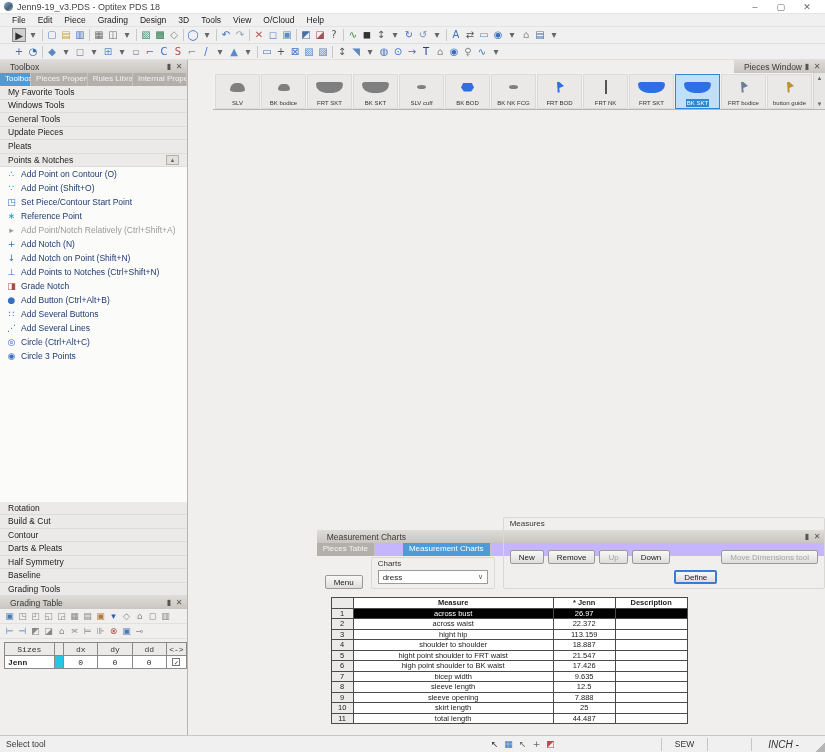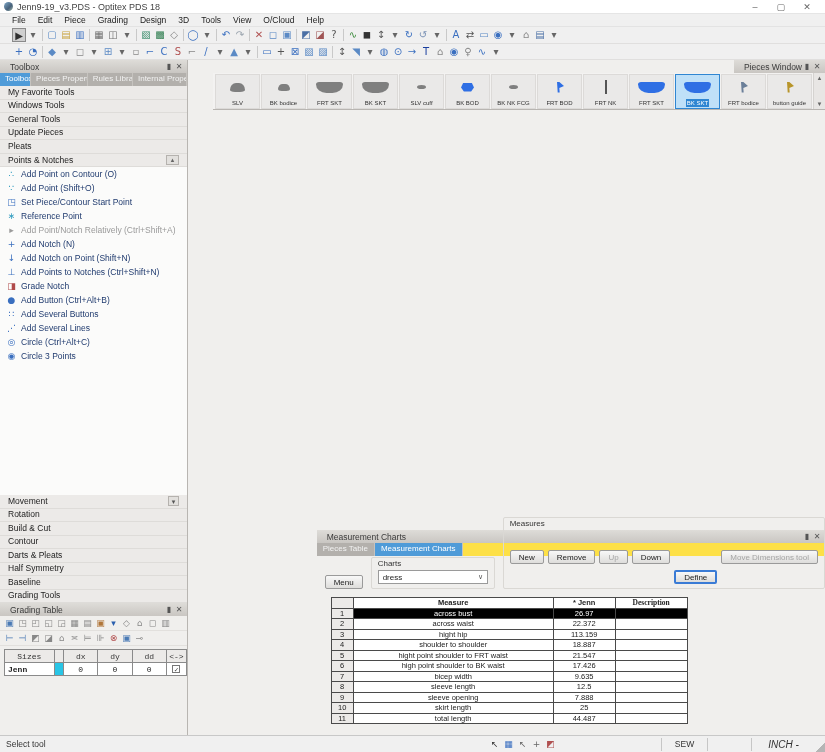--- a/index.html
+++ b/index.html
@@ -278,10 +278,6 @@
     <div class="toolbox-fill"></div>
     <div class="sectionlist">
 
-        <div class="section">
-          <span class="lbl">Movement</span>
-          <span class="chev show">▾</span>
-        </div>
 
         <div class="section">
           <span class="lbl">Rotation</span>

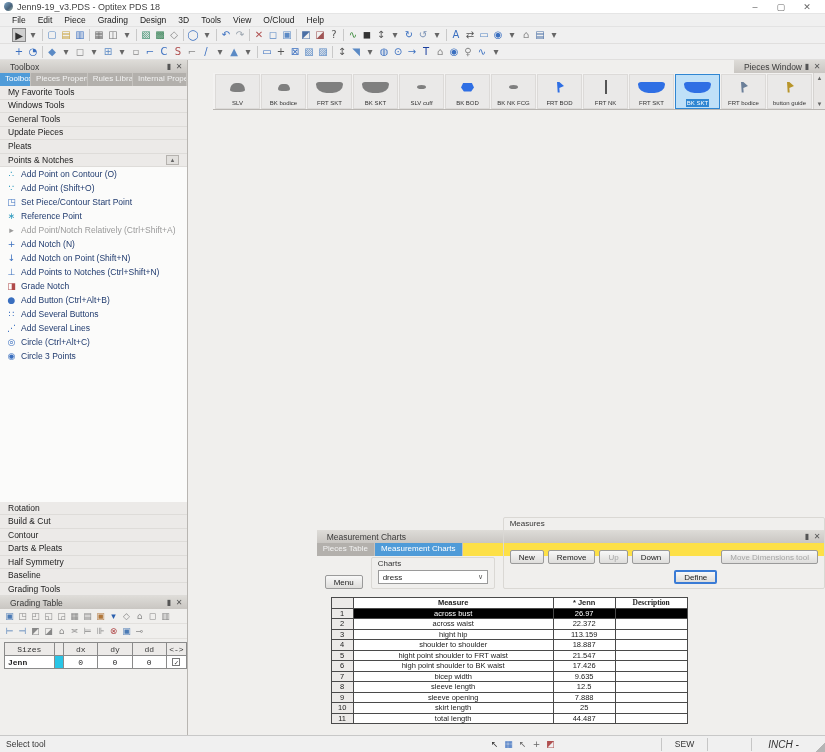--- a/index.html
+++ b/index.html
@@ -92,7 +92,7 @@
 
   
   .mcpanel { flex:none; background:#f0efed; display:flex; flex-direction:column; height:205px; }
-  .mc-tabs { height:13px; display:flex; background:#fde047; }
+  .mc-tabs { height:13px; display:flex; background:#c4b5fd;gap:28px; }
   .mc-tab { padding:1px 6px; font-size:8px; color:#f2f2f2; background:#b3b0ac; border-right:1px solid #c6c3bf; }
   .mc-tab.active { background:#4f9bd8; color:#fff; }
   .mc-controls { height:37px; display:flex; align-items:flex-end; gap:8px; padding:2px 0 4px 8px; }

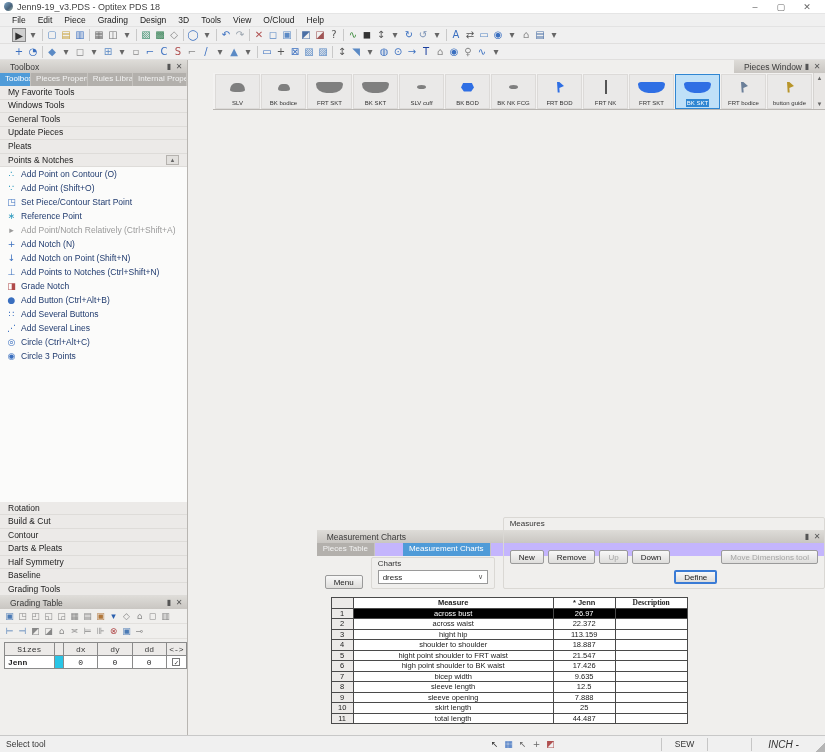--- a/index.html
+++ b/index.html
@@ -112,7 +112,7 @@
   .mt-n { width:22px; background:#eceae8 !important; border-color:#9a9a9a; }
   .mt-m { width:200px; }
   .mt-v { width:62px; }
-  .mt-d { width:72px;font-family:Liberation Serif, serif; }
+  .mt-d { width:72px; }
   .mtable tr.selected .mt-m, .mtable tr.selected .mt-v, .mtable tr.selected .mt-d { background:#000; color:#fff; }
 
   

